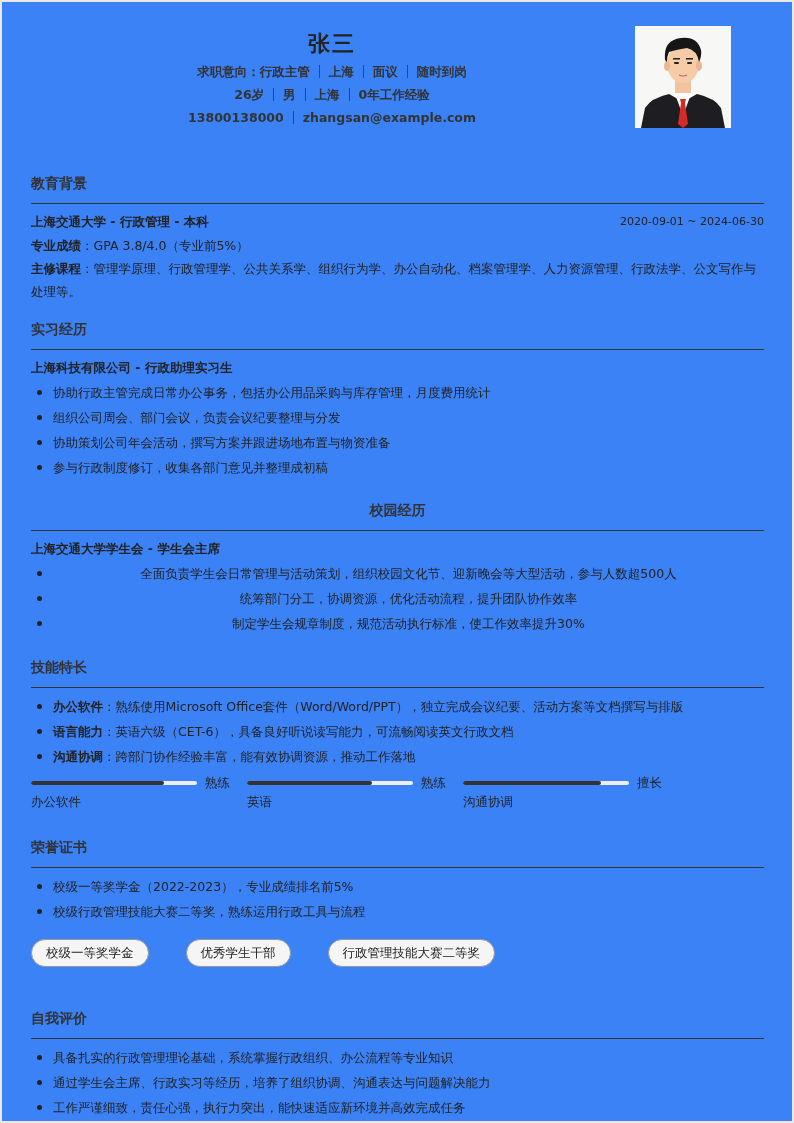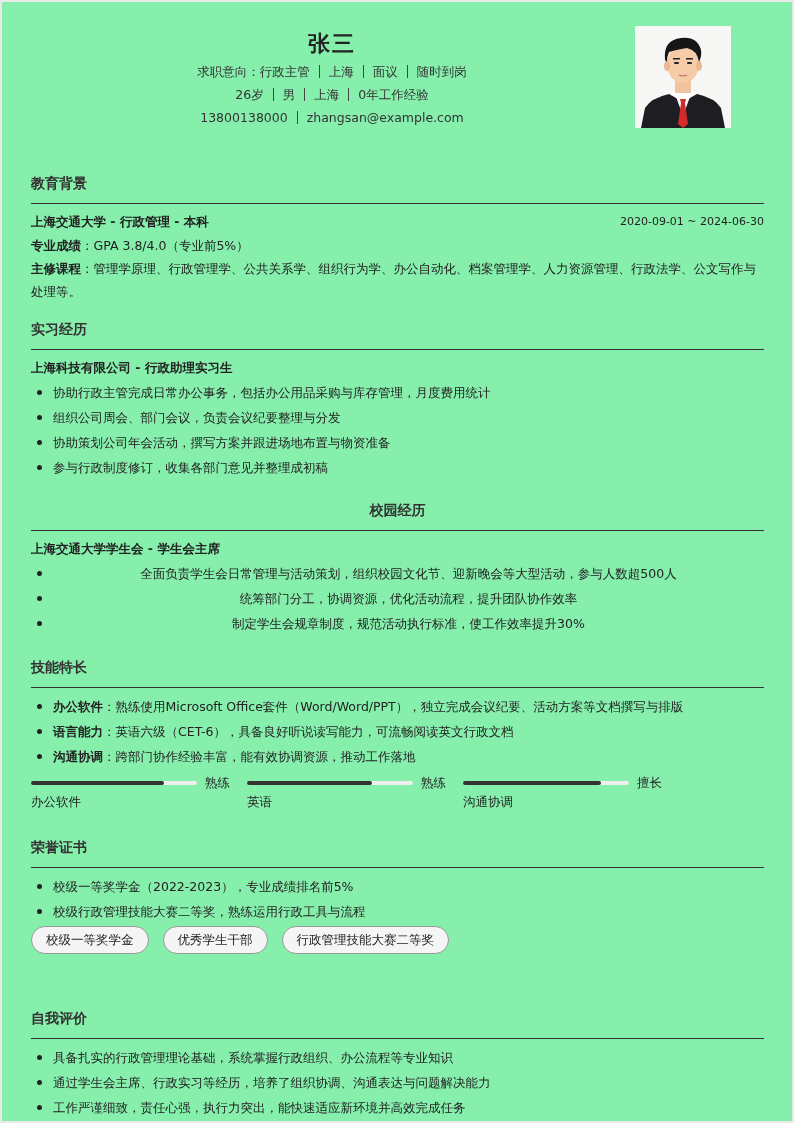--- a/index.html
+++ b/index.html
@@ -14,7 +14,7 @@
       position: absolute;
       left: 2px; top: 2px;
       width: 790px; height: 1119px;
-      background: #86efac;
+      background: #3b82f6;
     }
     .header {
       position: absolute;

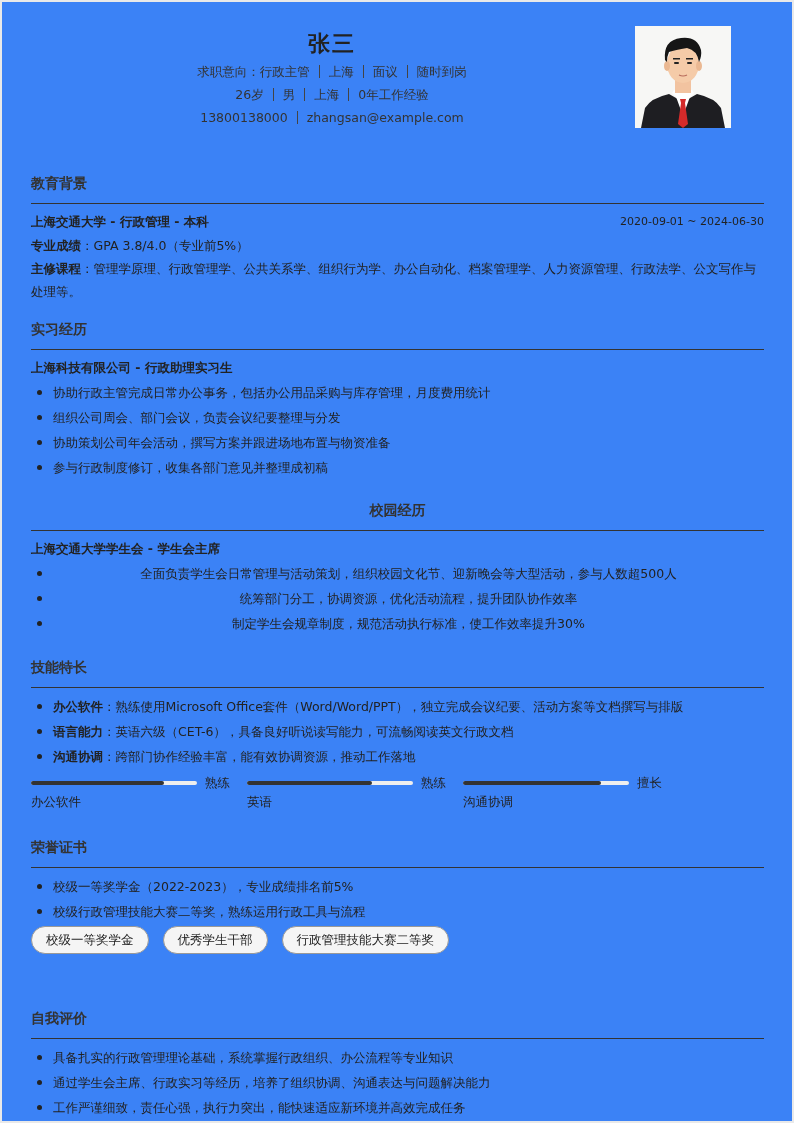--- a/index.html
+++ b/index.html
@@ -33,6 +33,7 @@
       font-size: 12.5px;
       line-height: 23px;
       color: #333;
+      font-weight: bold;
     }
     .info-line .sep {
       display: inline-block;

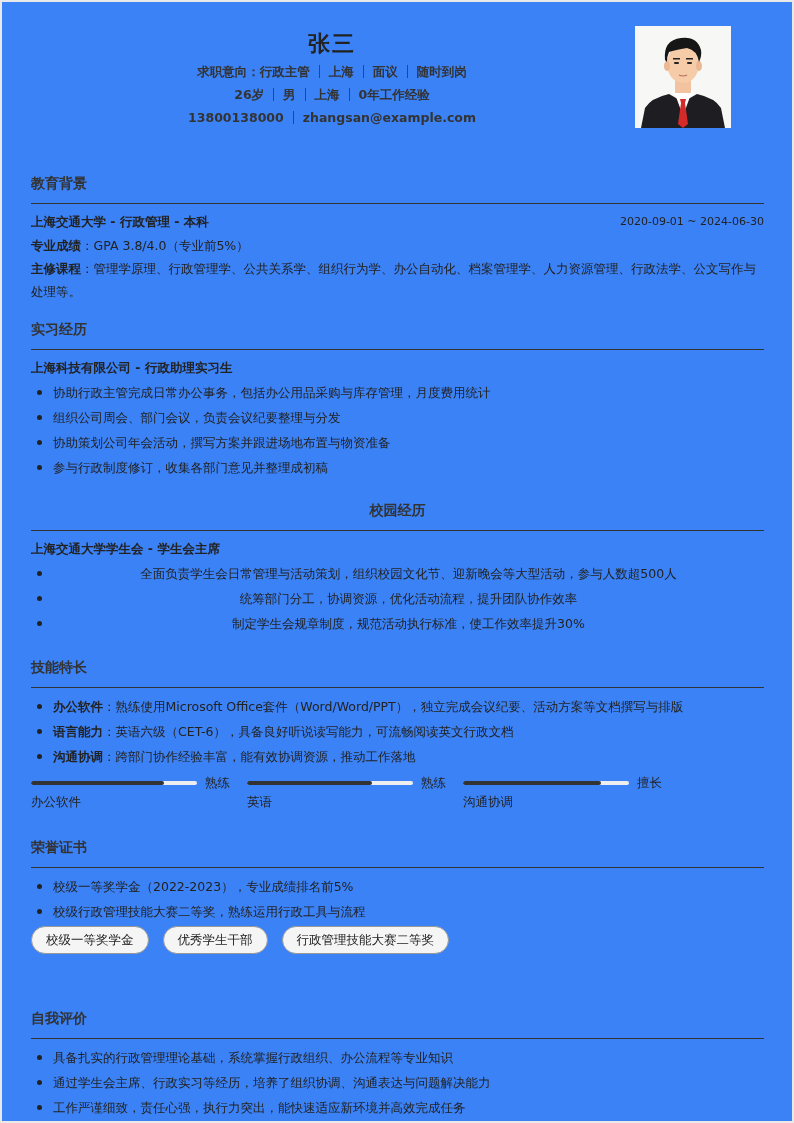--- a/index.html
+++ b/index.html
@@ -116,7 +116,7 @@
     }
     .skill-level { margin-left: 8px; font-size: 12.5px; color: #222; }
     .skill-name { font-size: 12.5px; color: #222; line-height: 22px; }
-    .tags { display: flex; margin-top: 2px; }
+    .tags { display: flex; margin-top: 15px; gap: 23px; }
     .tag {
       border: 1px solid #999;
       background: #f5f5f5;

